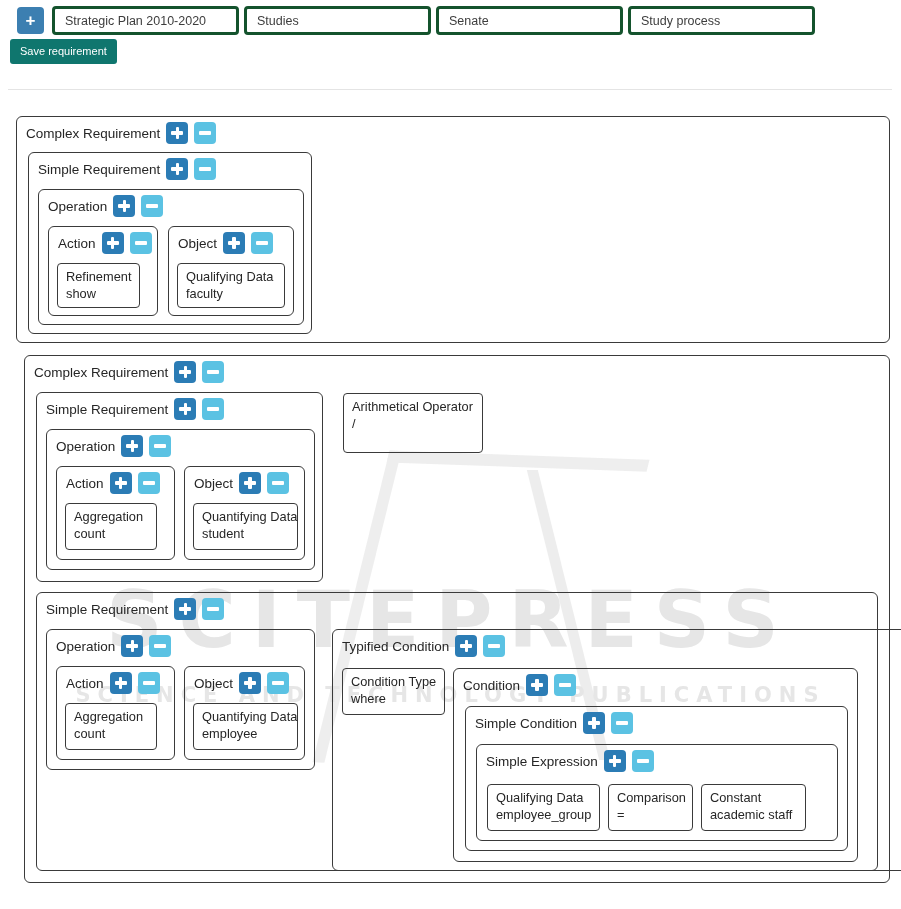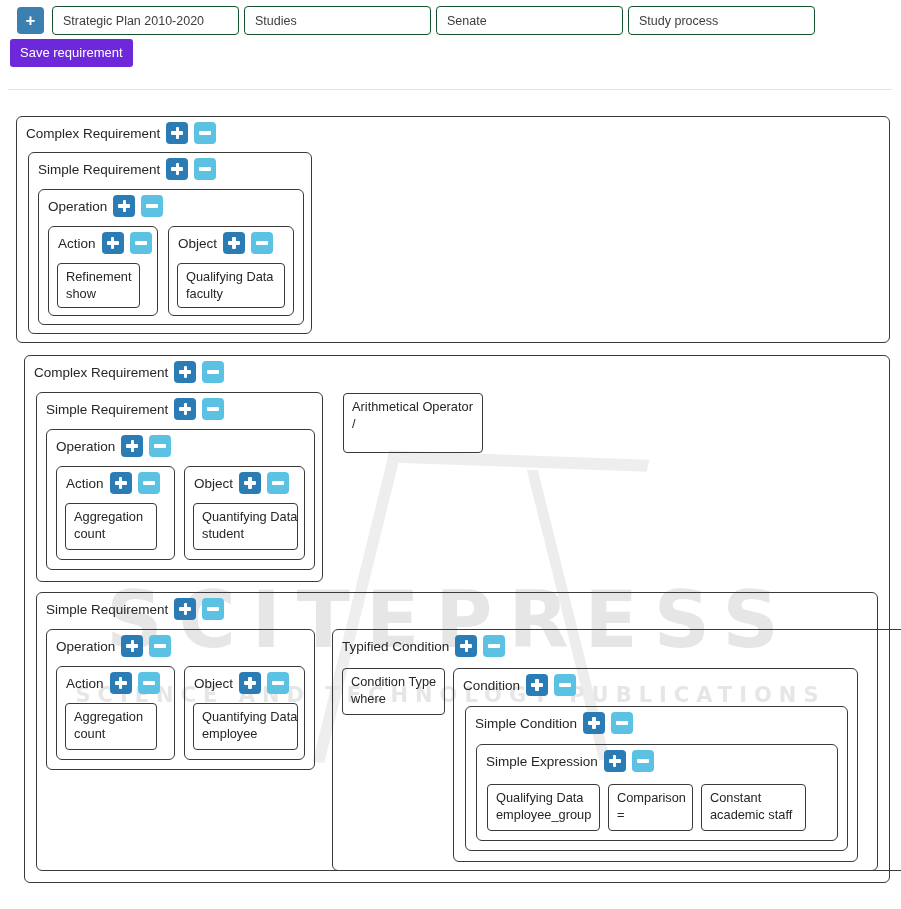--- a/index.html
+++ b/index.html
@@ -55,7 +55,7 @@
   }
   .tb-field{
     position:absolute;top:6px;height:29px;
-    border:1px solid #14532d;border-radius:4px;background:#fff;
+    border:3px solid #14532d;border-radius:4px;background:#fff;
     font-size:12.5px;color:#3d3d3d;
     display:flex;align-items:center;padding:0 10px;
     box-sizing:border-box;

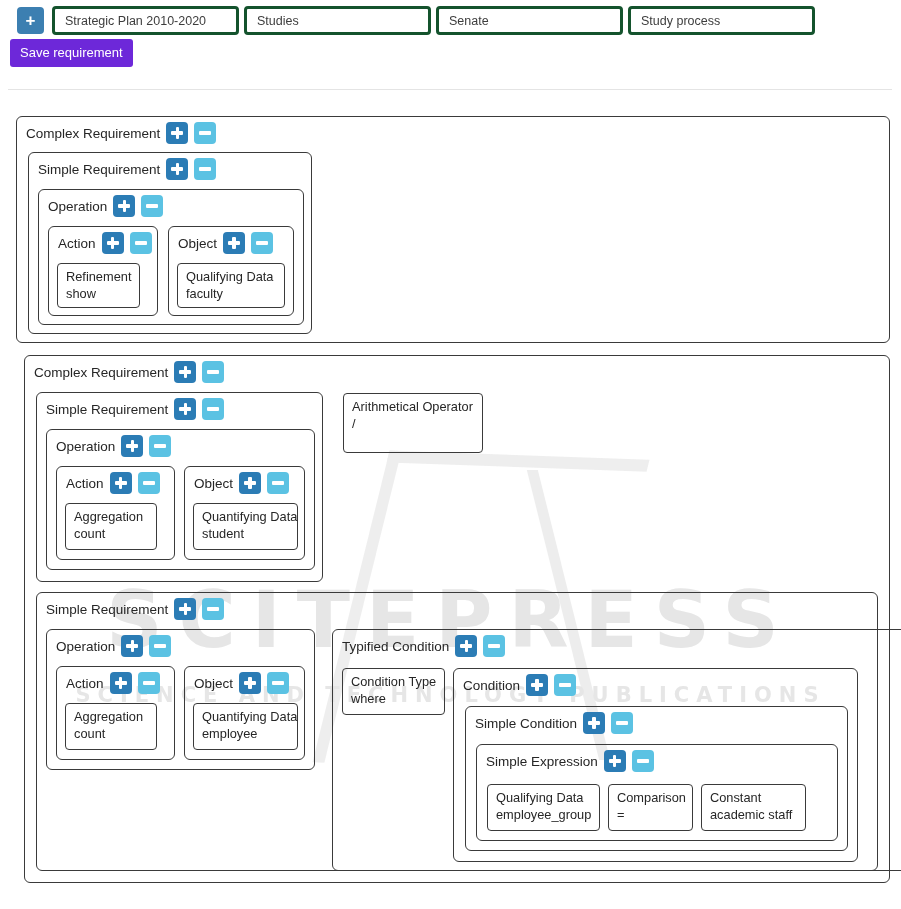--- a/index.html
+++ b/index.html
@@ -66,8 +66,8 @@
   #f3{left:628px;width:187px;}
   .tb-save{
     position:absolute;left:10px;top:39px;
-    background:#6d28d9;color:#fff;
-    font-size:13px;
+    background:#0f766e;color:#fff;
+    font-size:11px;
     padding:6px 10px 7px 10px;border-radius:3px;
     cursor:pointer;
   }

